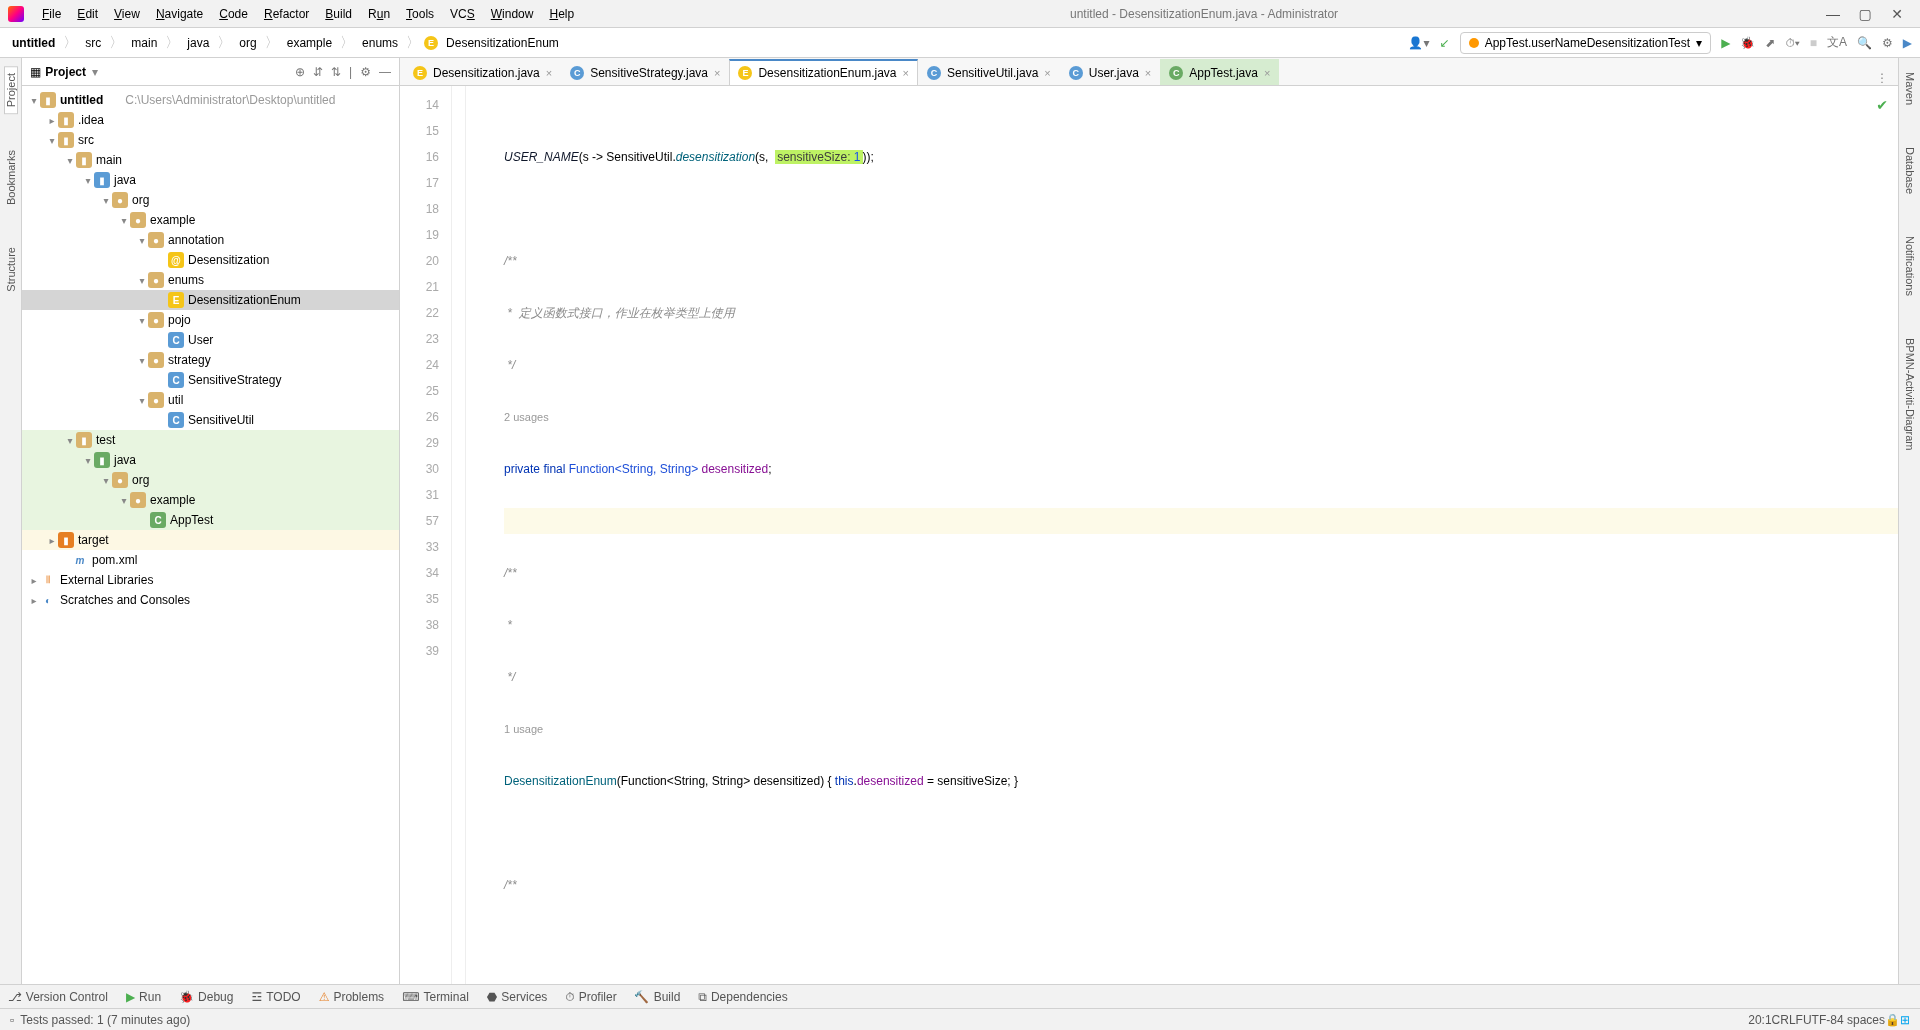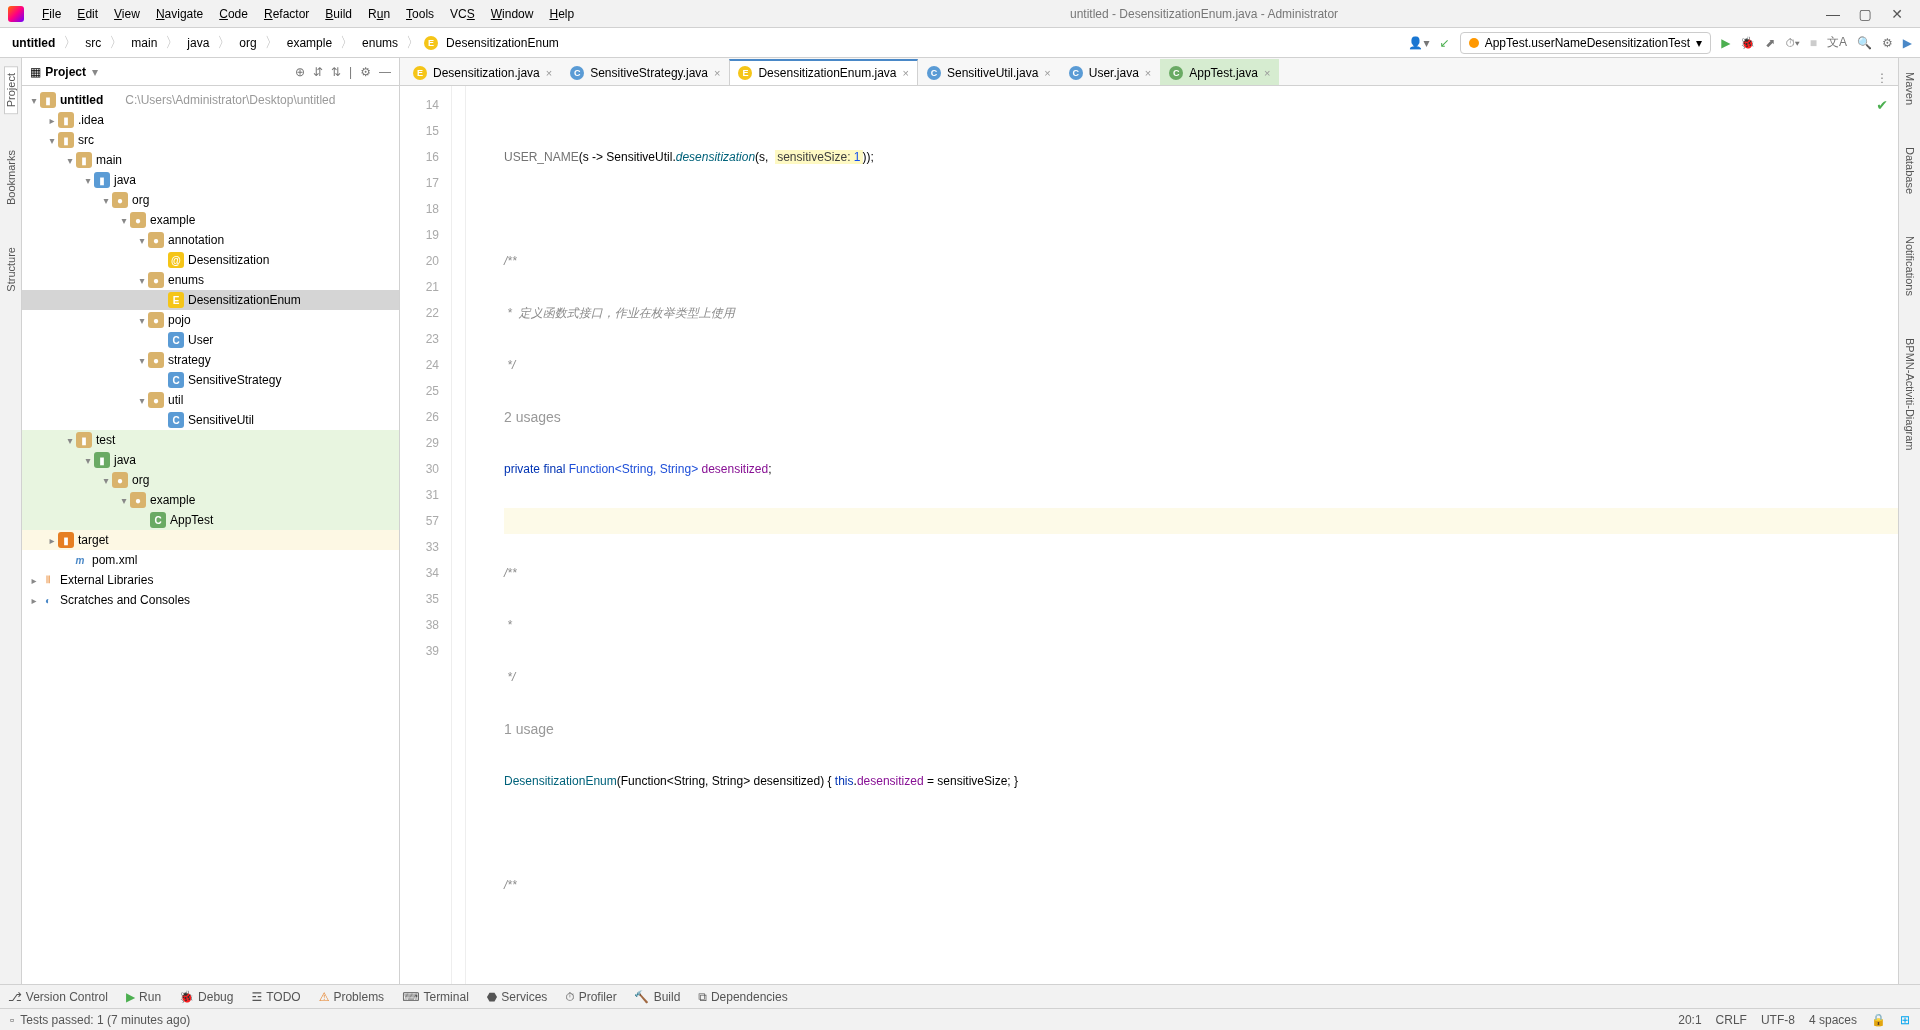--- a/index.html
+++ b/index.html
@@ -60,7 +60,7 @@
 .mth{color:#00627a}
 .num{color:#1750eb}
 .param{color:#3d3d3d;background:#fef9c3;padding:0 2px}
-.enumv{color:#737373;}
+.enumv{color:#0f172a;font-style:italic}
 .hint{color:#999;font-size:14px}
 .check{position:absolute;top:6px;right:10px;color:#4caf50;font-size:14px}
 .bottombar{height:24px;border-top:1px solid #d1d1d1;background:#f2f2f2;display:flex;align-items:center;padding:0 8px;gap:18px}

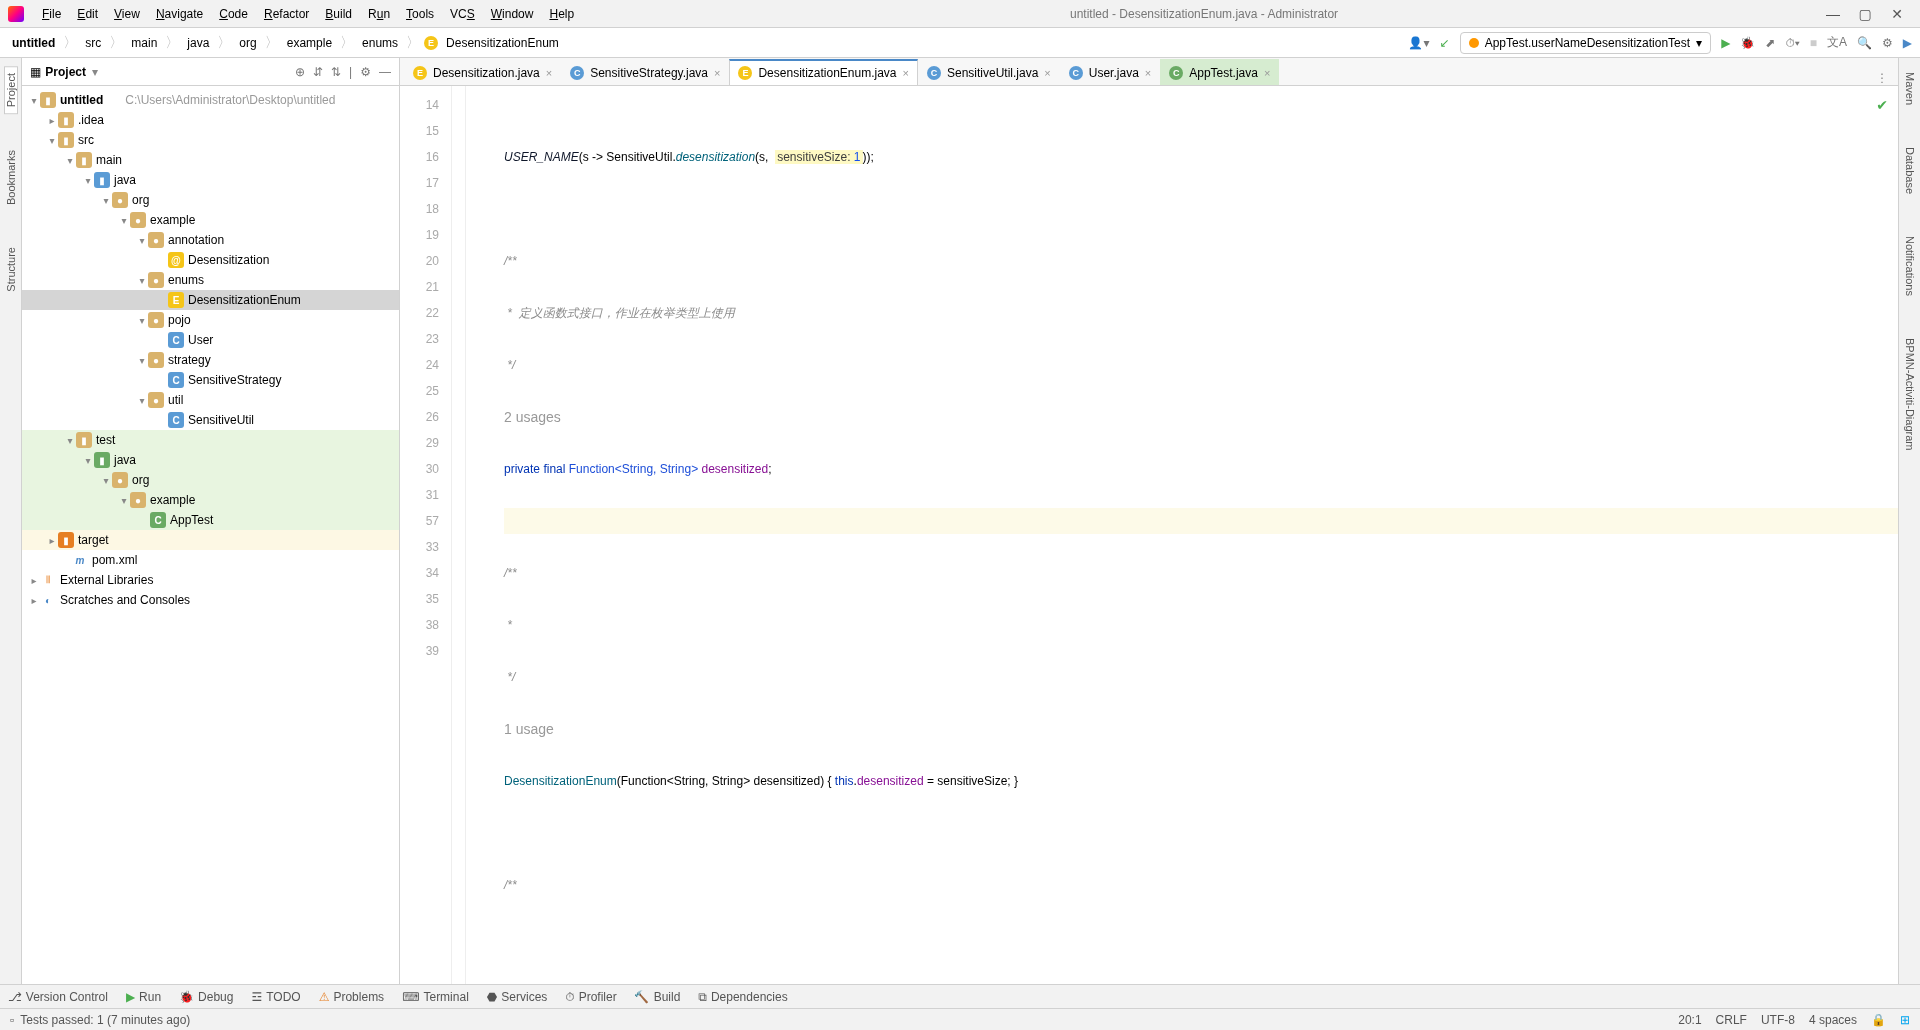--- a/index.html
+++ b/index.html
@@ -59,7 +59,7 @@
 .fld{color:#871094}
 .mth{color:#00627a}
 .num{color:#1750eb}
-.param{color:#3d3d3d;background:#fef9c3;padding:0 2px}
+.param{color:#3d3d3d;background:#bef264;padding:0 2px}
 .enumv{color:#0f172a;font-style:italic}
 .hint{color:#999;font-size:14px}
 .check{position:absolute;top:6px;right:10px;color:#4caf50;font-size:14px}

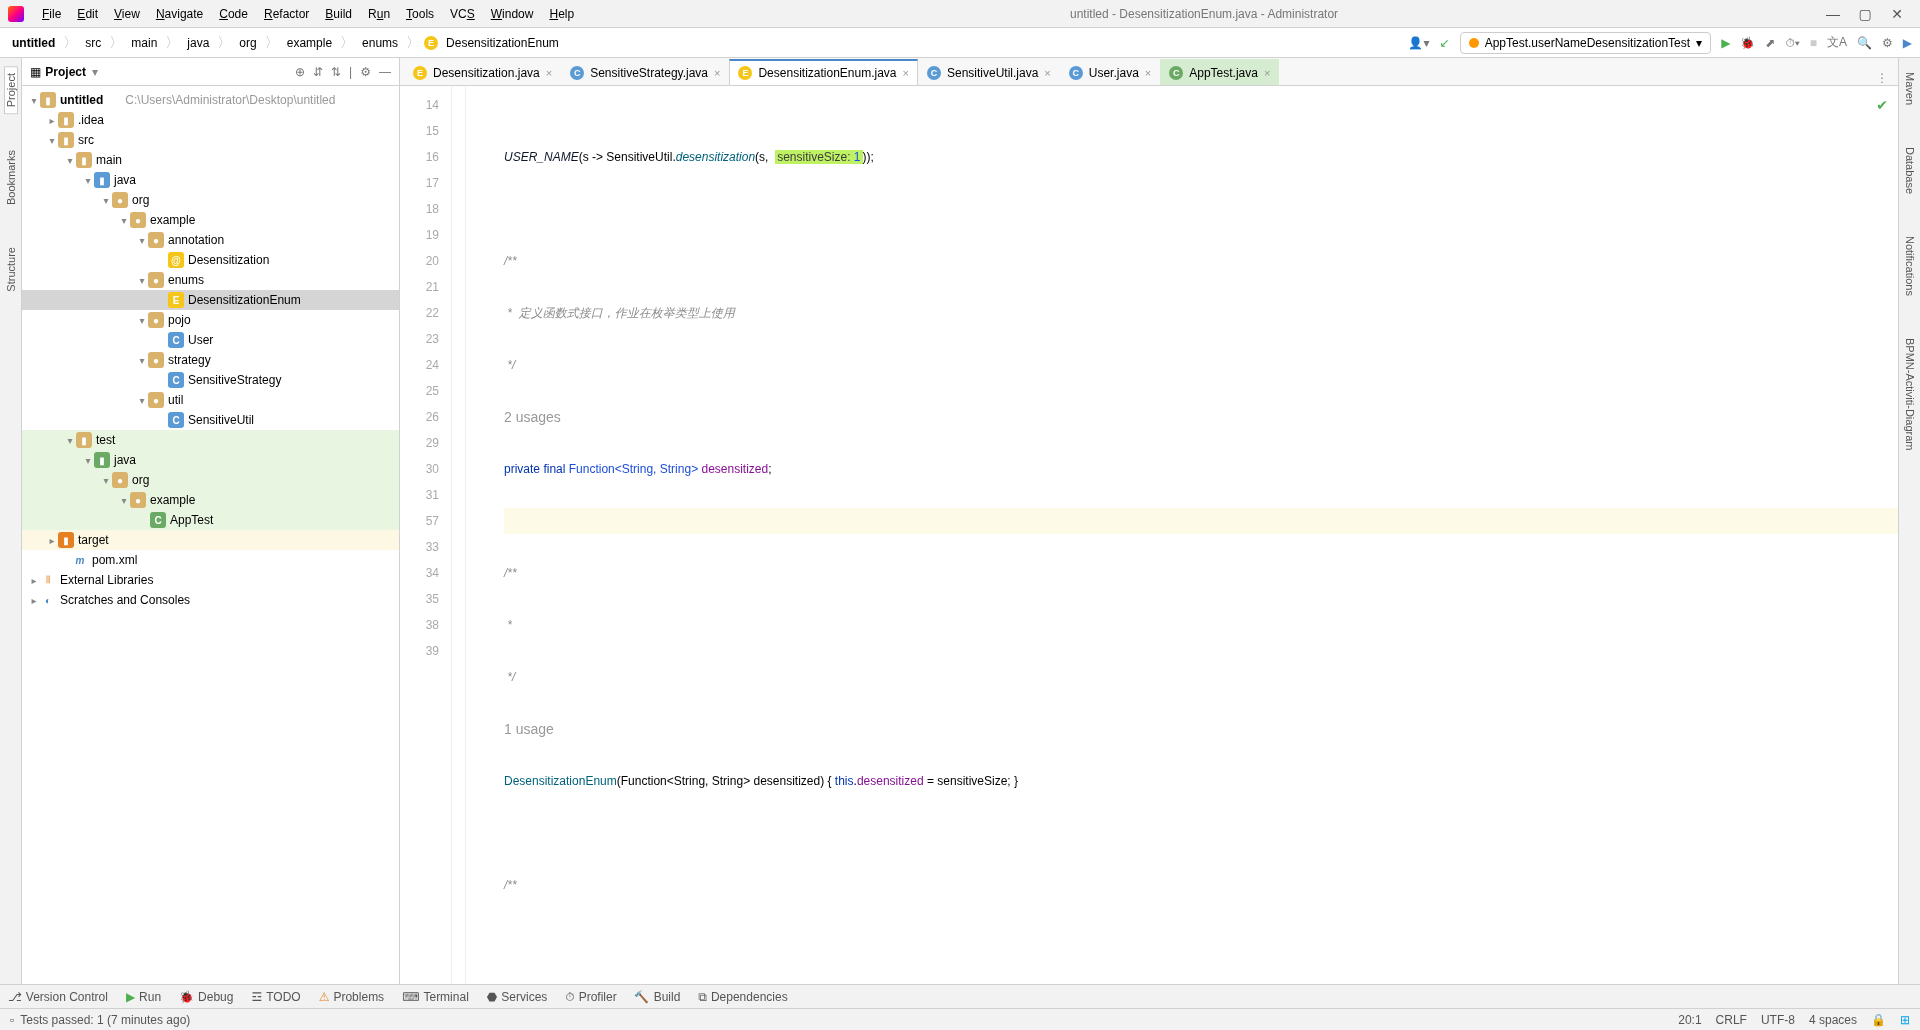--- a/index.html
+++ b/index.html
@@ -61,7 +61,7 @@
 .num{color:#1750eb}
 .param{color:#3d3d3d;background:#bef264;padding:0 2px}
 .enumv{color:#0f172a;font-style:italic}
-.hint{color:#999;font-size:14px}
+.hint{color:#999;font-size:11px}
 .check{position:absolute;top:6px;right:10px;color:#4caf50;font-size:14px}
 .bottombar{height:24px;border-top:1px solid #d1d1d1;background:#f2f2f2;display:flex;align-items:center;padding:0 8px;gap:18px}
 .bottombar .bitem{display:flex;align-items:center;gap:4px;color:#555;font-size:11px;cursor:pointer}

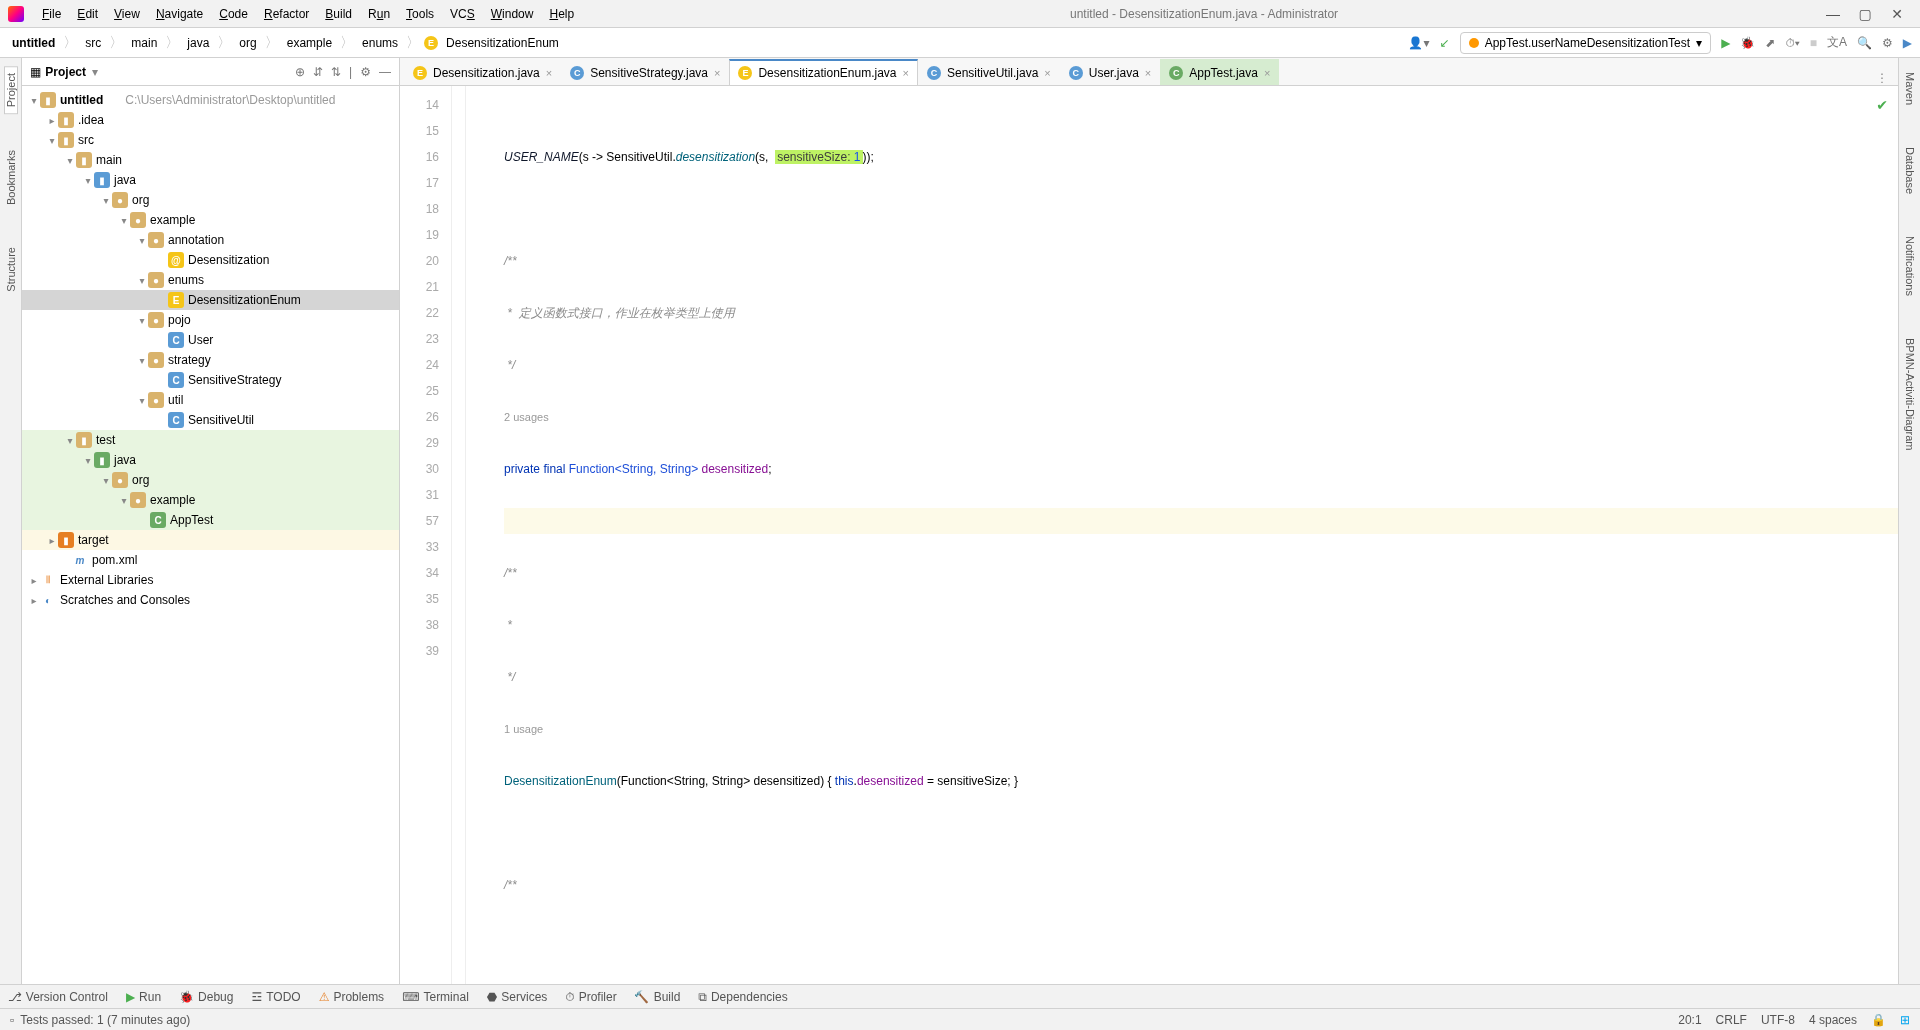--- a/index.html
+++ b/index.html
@@ -66,7 +66,7 @@
 .bottombar{height:24px;border-top:1px solid #d1d1d1;background:#f2f2f2;display:flex;align-items:center;padding:0 8px;gap:18px}
 .bottombar .bitem{display:flex;align-items:center;gap:4px;color:#555;font-size:11px;cursor:pointer}
 .statusbar{height:22px;border-top:1px solid #d1d1d1;background:#f2f2f2;display:flex;align-items:center;padding:0 10px;font-size:11px;color:#555}
-.statusbar .right{margin-left:auto;display:flex;gap:14px;align-items:center}
+.statusbar .right{margin-left:auto;display:flex;align-items:center}
 </style>
 </head>
 <body>

